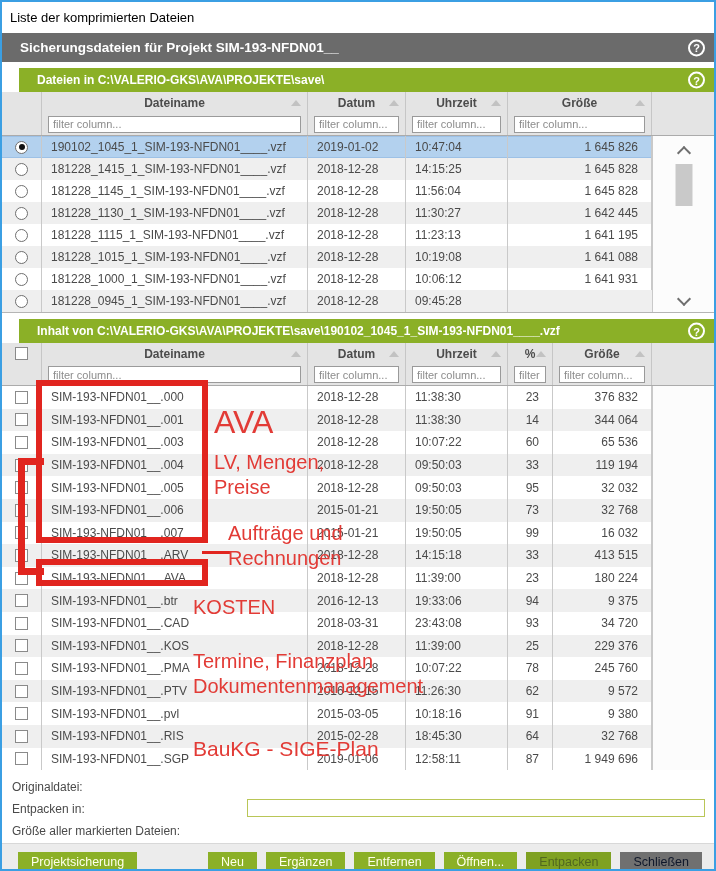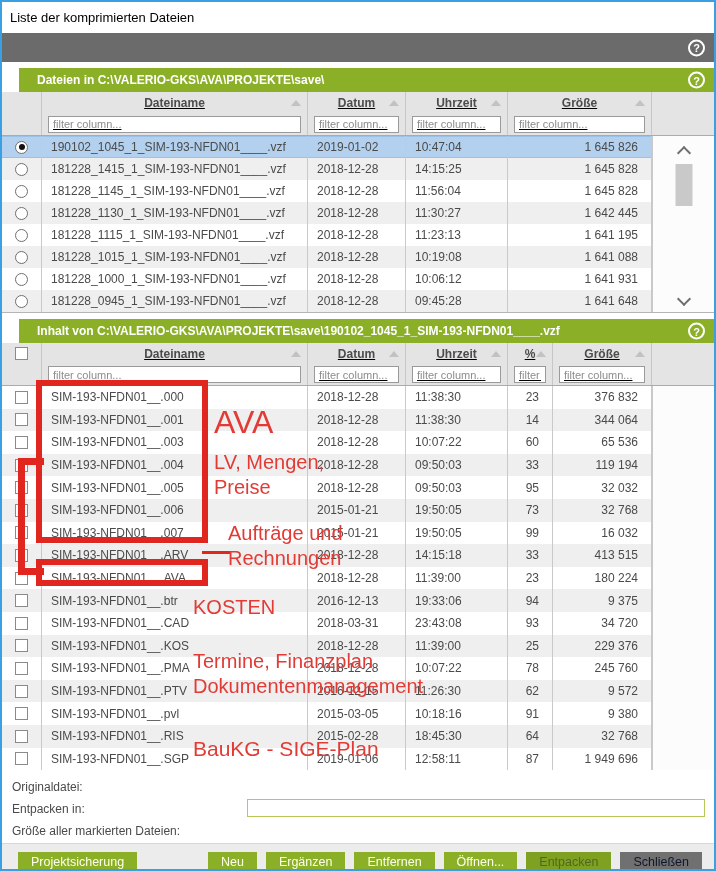--- a/index.html
+++ b/index.html
@@ -110,6 +110,7 @@
   </div>
 
   <div class="bar bar-gray">
+    <span>Sicherungsdateien für Projekt SIM-193-NFDN01__</span>
     <span class="help">?</span>
   </div>
 

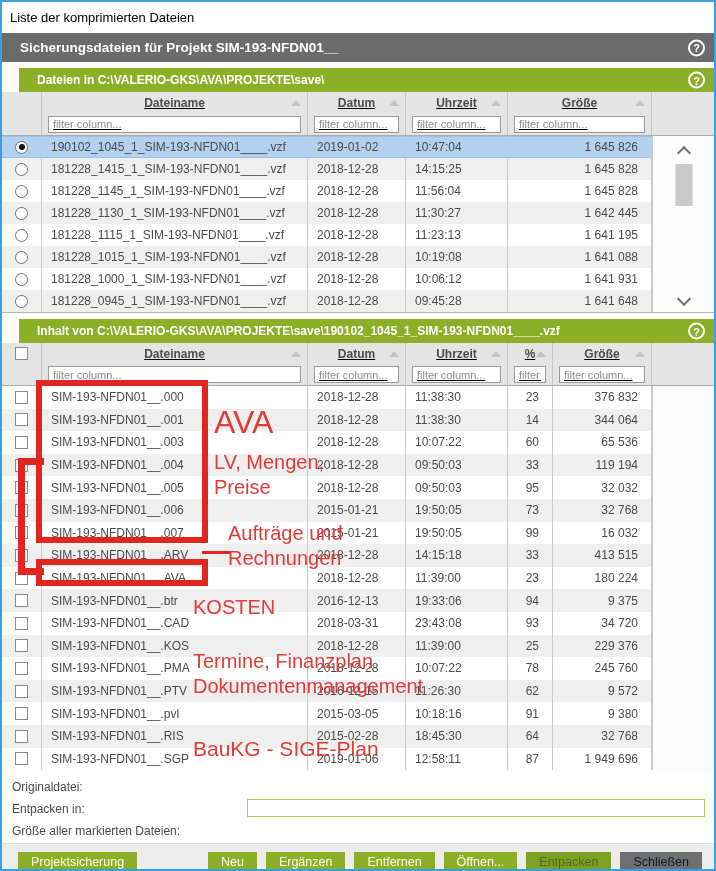--- a/index.html
+++ b/index.html
@@ -24,7 +24,7 @@
     font-size:11px; font-weight:bold; color:#fff; }
 
   
-  .thead, .tfilter { display:grid; background:#e4e4e4;text-decoration:underline; }
+  .thead, .tfilter { display:grid; background:#e4e4e4; }
   .t1grid { grid-template-columns:40px 266px 98px 102px 144px 62px; }
   .t2grid { grid-template-columns:40px 266px 98px 102px 45px 99px 62px; }
   .thead { height:21px; }

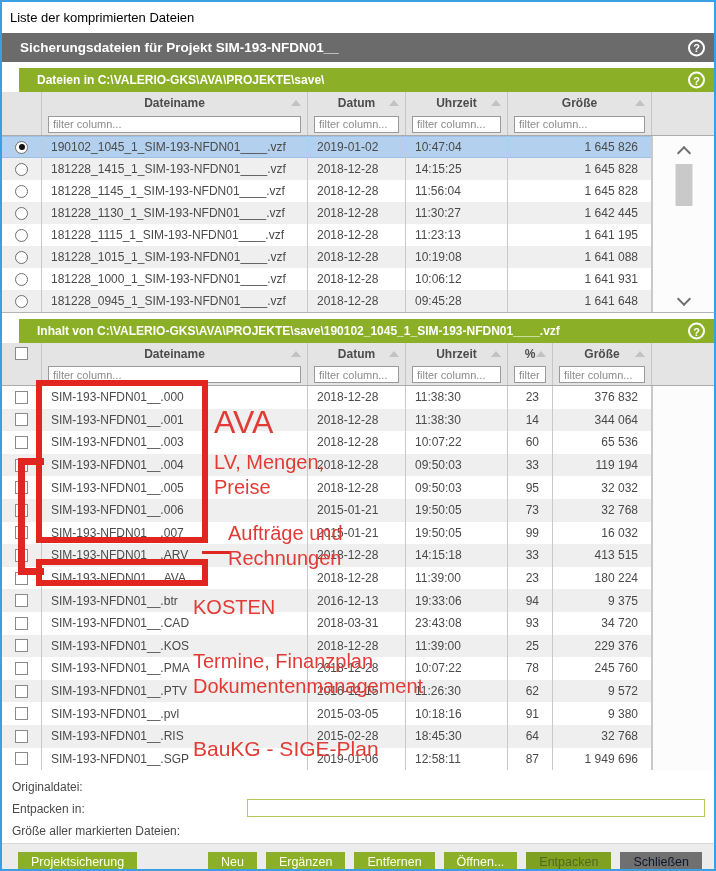--- a/index.html
+++ b/index.html
@@ -230,7 +230,6 @@
             <div class="cell ">181228_0945_1_SIM-193-NFDN01____.vzf</div>
             <div class="cell ">2018-12-28</div>
             <div class="cell ">09:45:28</div>
-            <div class="cell num">1 641 648</div>
           </div>
         </div>
       <div class="scrollcol" style="height:176px; border-left:1px solid #c9c9c9;">

